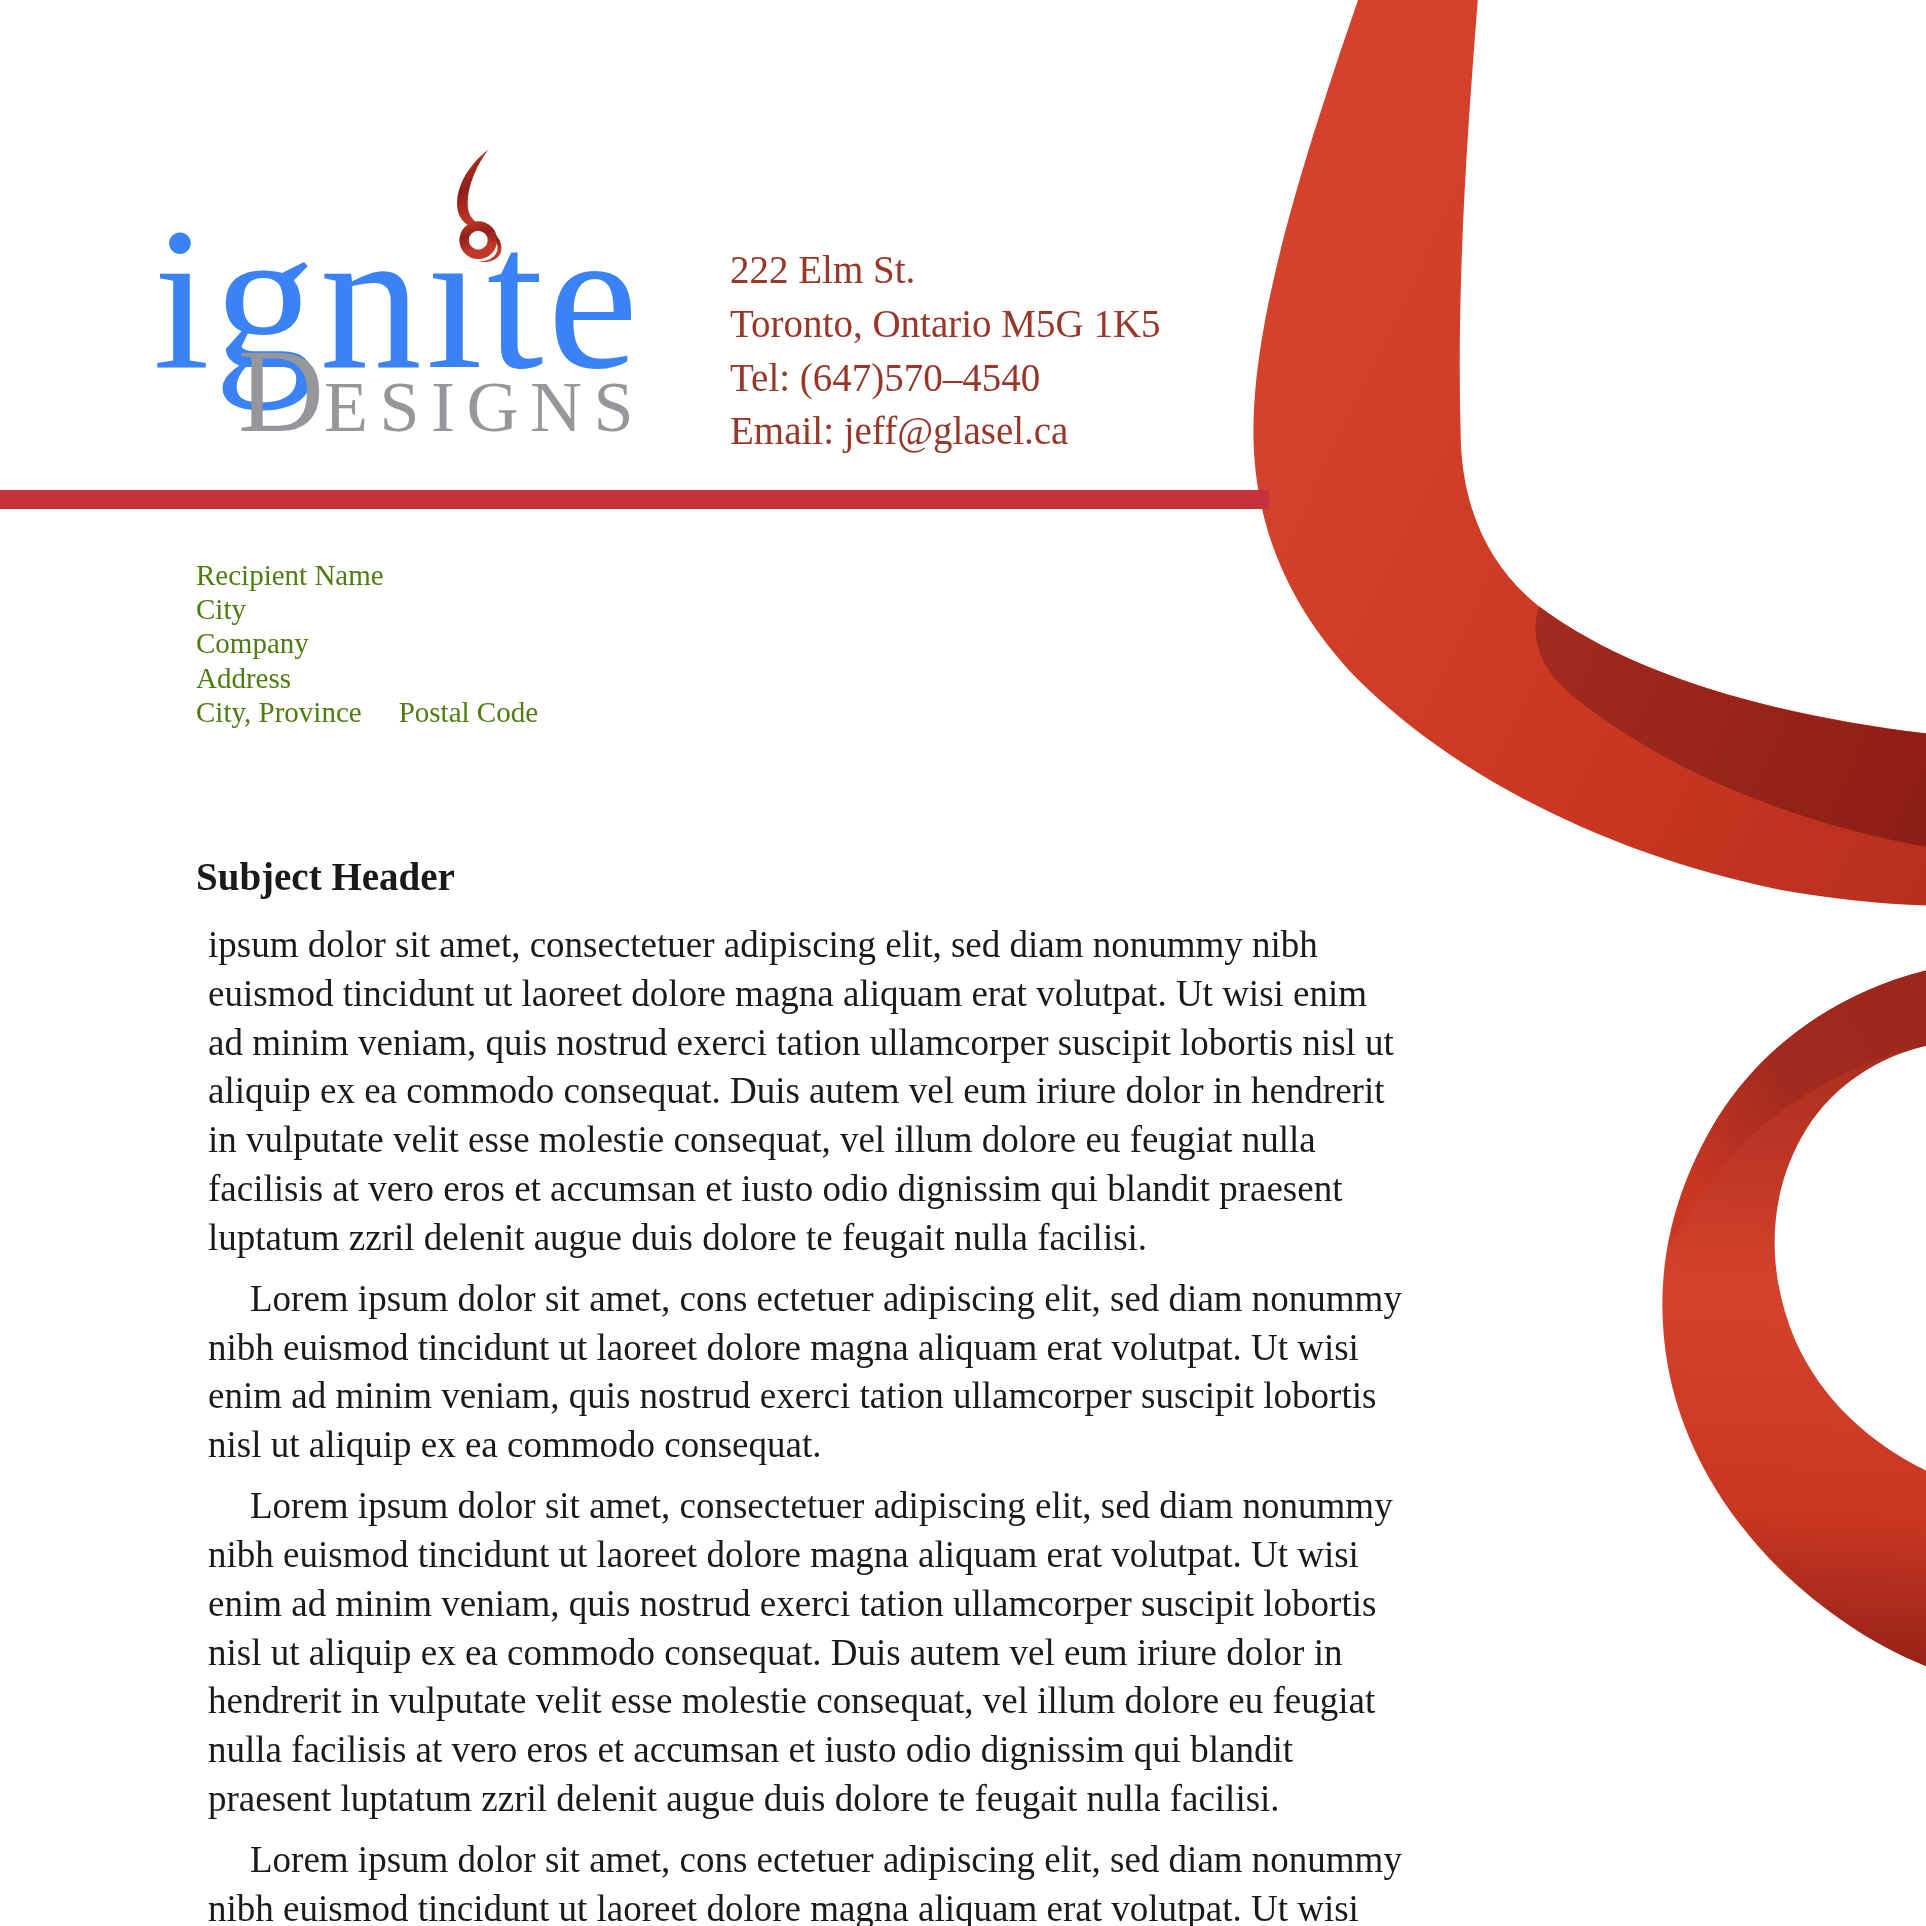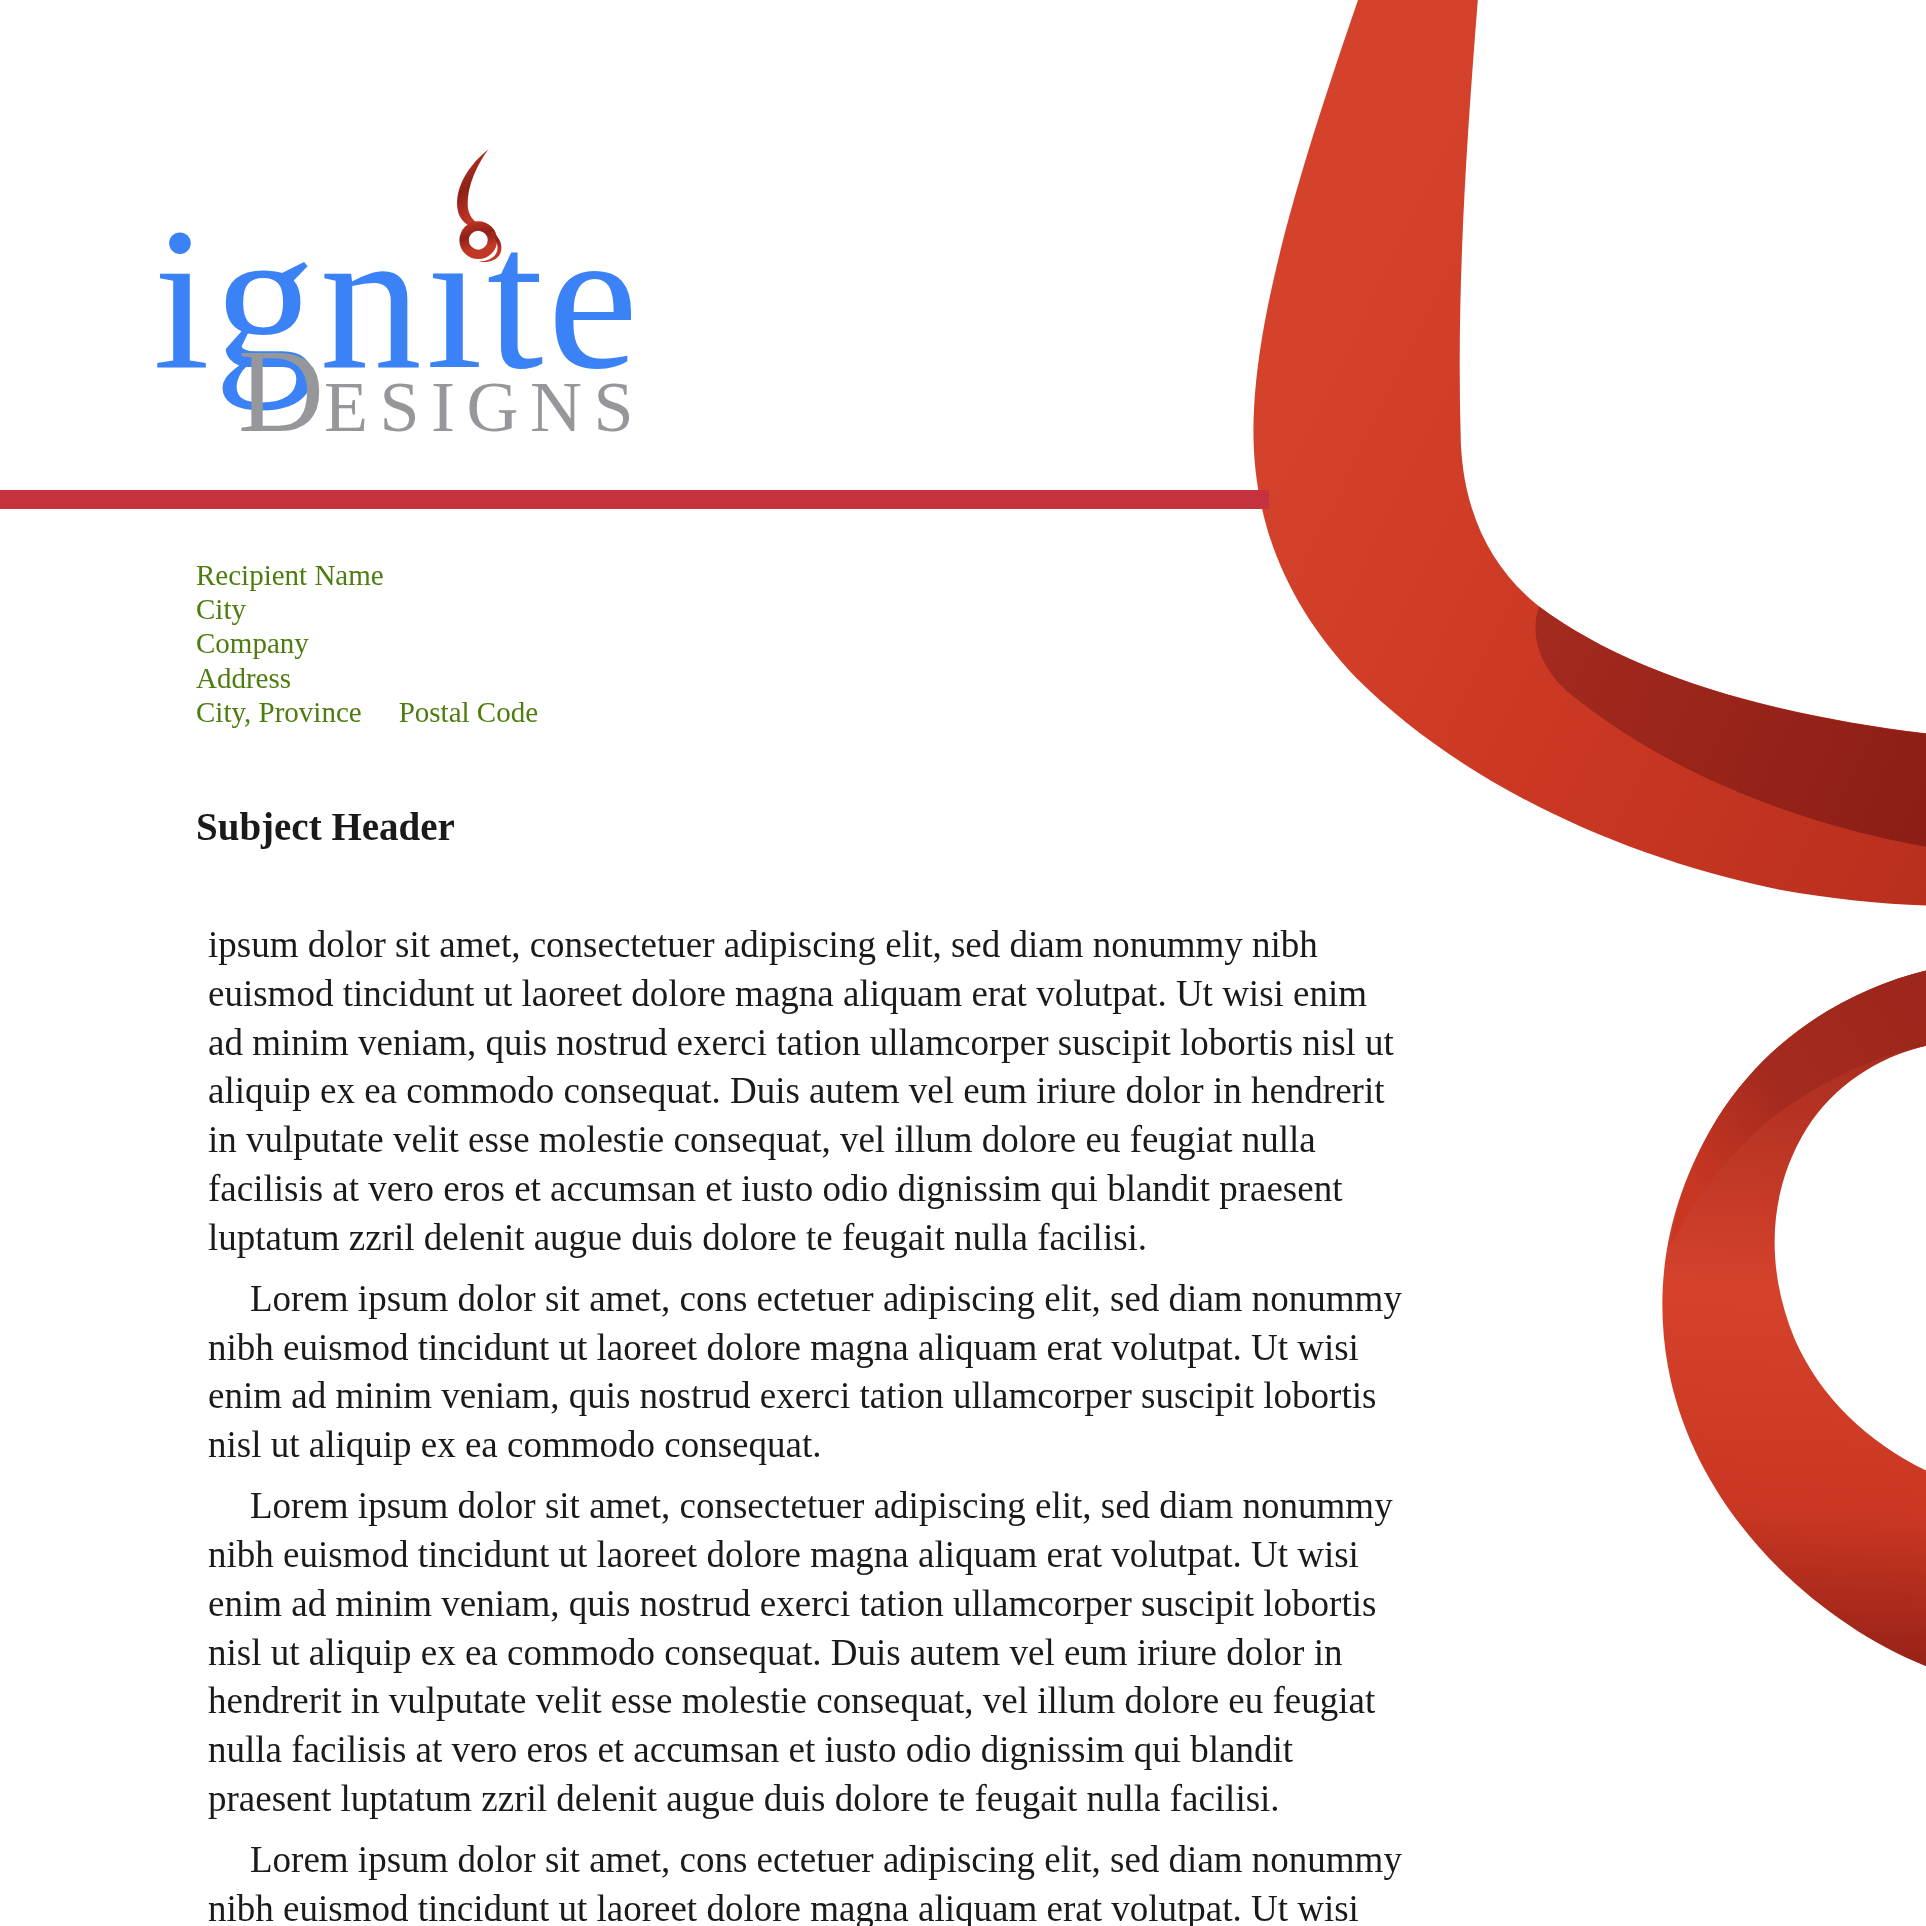--- a/index.html
+++ b/index.html
@@ -157,6 +157,12 @@
     <div class="designs" style="color: rgb(150, 151, 155);"><span class="bigd">D</span><span class="rest">ESIGNS</span></div>
   </div>
 
+  <div class="contact" style="color: rgb(154, 54, 40);">
+    <div>222 Elm St.</div>
+    <div>Toronto, Ontario M5G 1K5</div>
+    <div>Tel: (647)570–4540</div>
+    <div>Email: jeff@glasel.ca</div>
+  </div>
 
   <div class="divider" style="background: rgb(197, 49, 60);"></div>
 

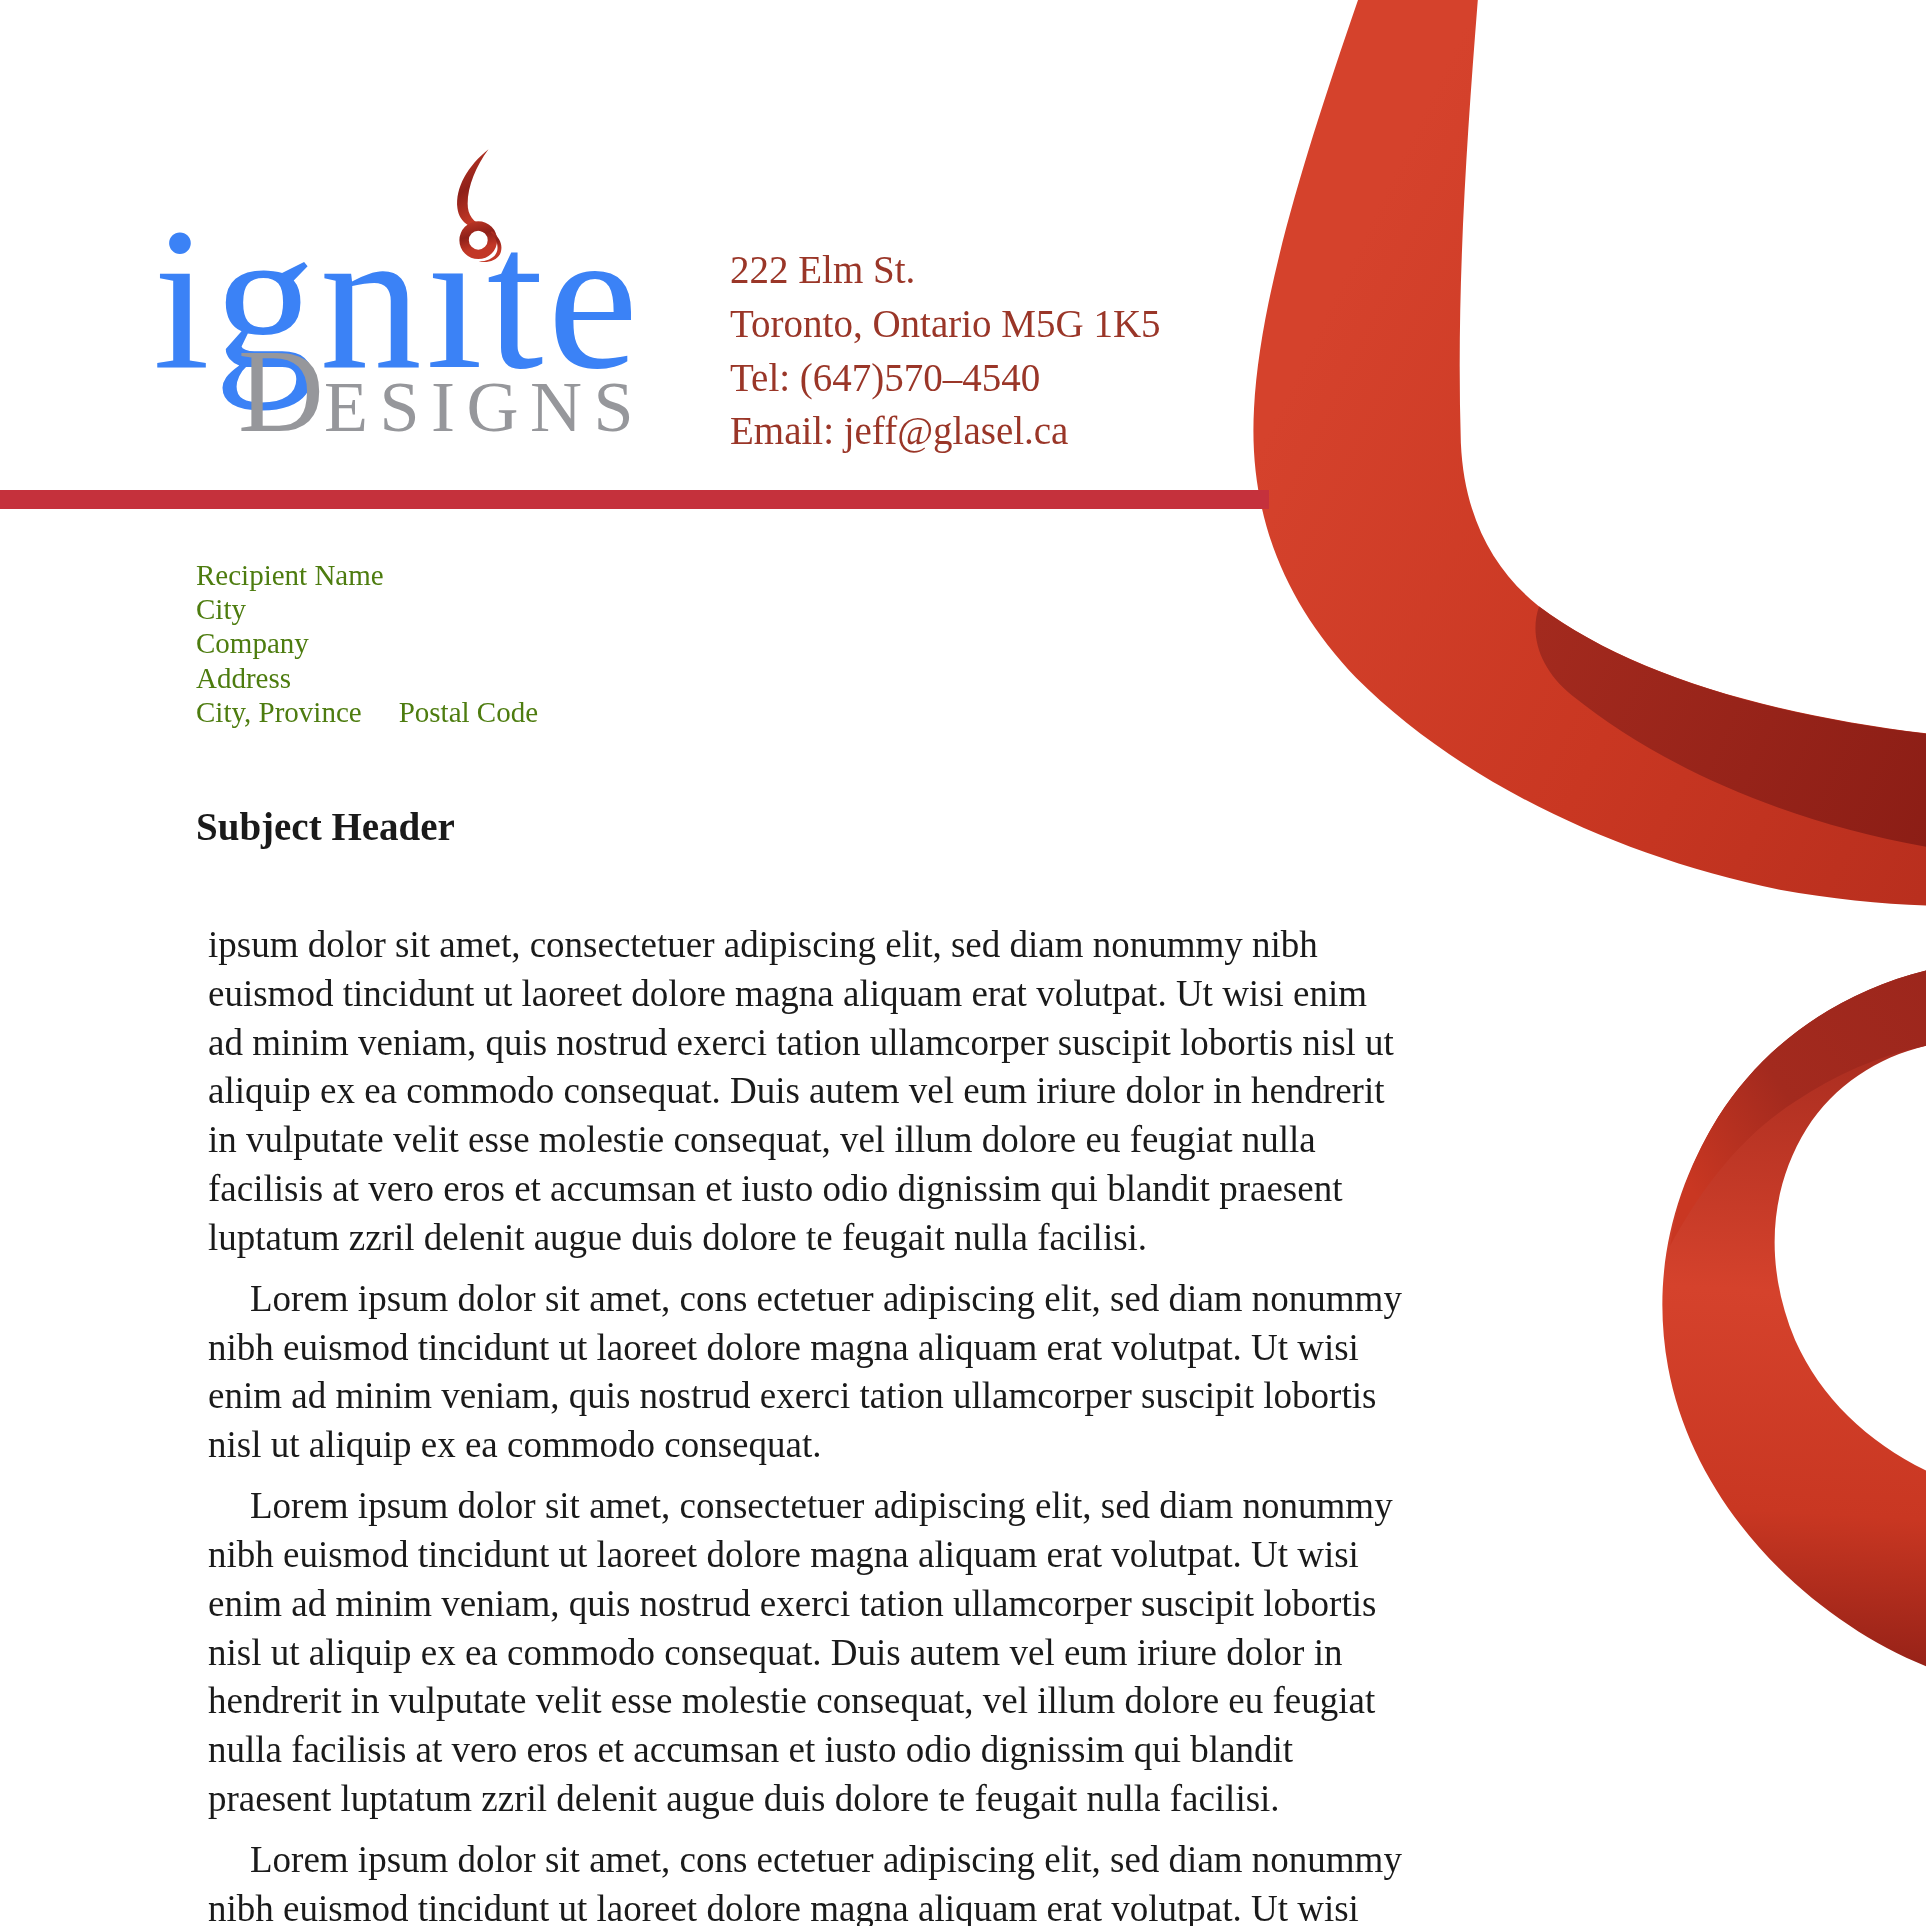--- a/index.html
+++ b/index.html
@@ -39,7 +39,7 @@
   .recipient .pcode{display:inline-block;margin-left:37px;}
   
   .subject{
-    position:absolute;left:196px;top:804px;
+    position:absolute;left:196px;top:854px;
     font-size:39px;font-weight:bold;color:#1a1a1a;
   }
   .body-text{

